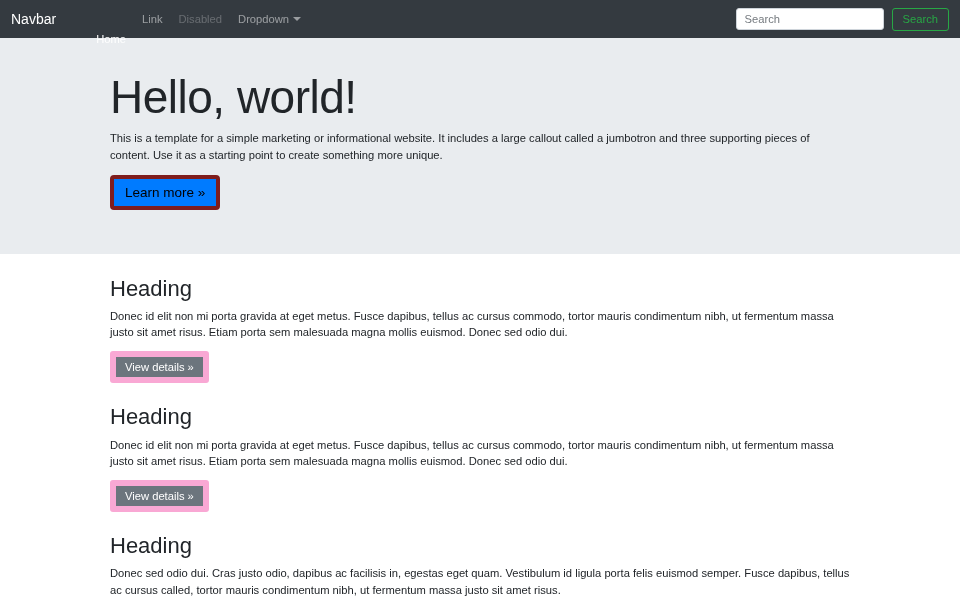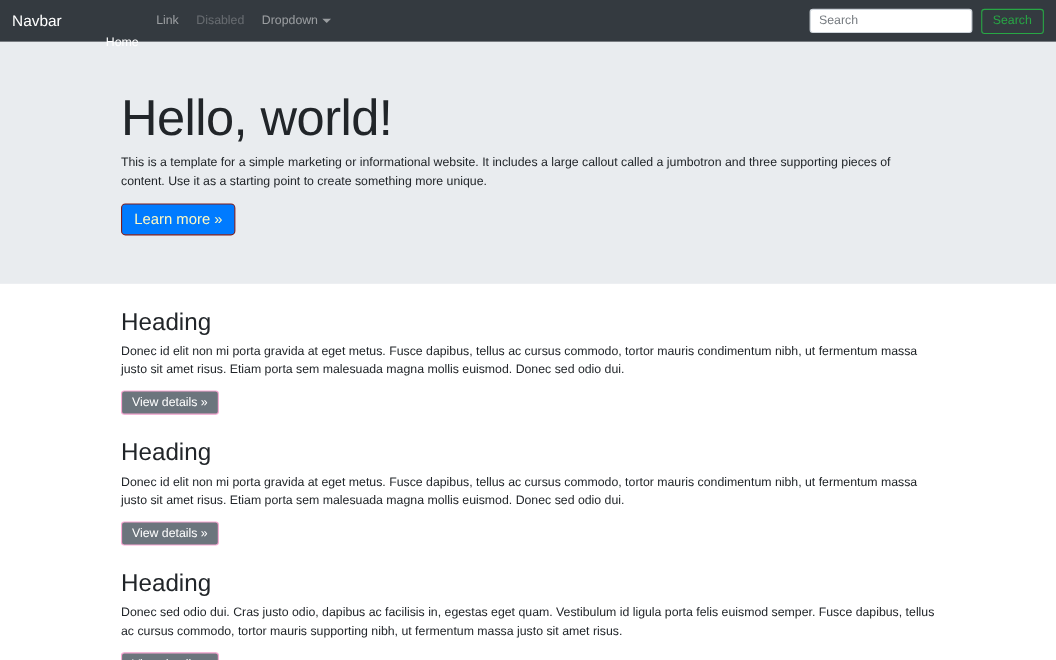--- a/index.html
+++ b/index.html
@@ -81,7 +81,7 @@
   
   .jumbotron {
     background: #e9ecef;
-    padding: 42px 0 44px;
+    padding: 32px 0 44px;
     margin-bottom: 22px;
   }
   .display-title {

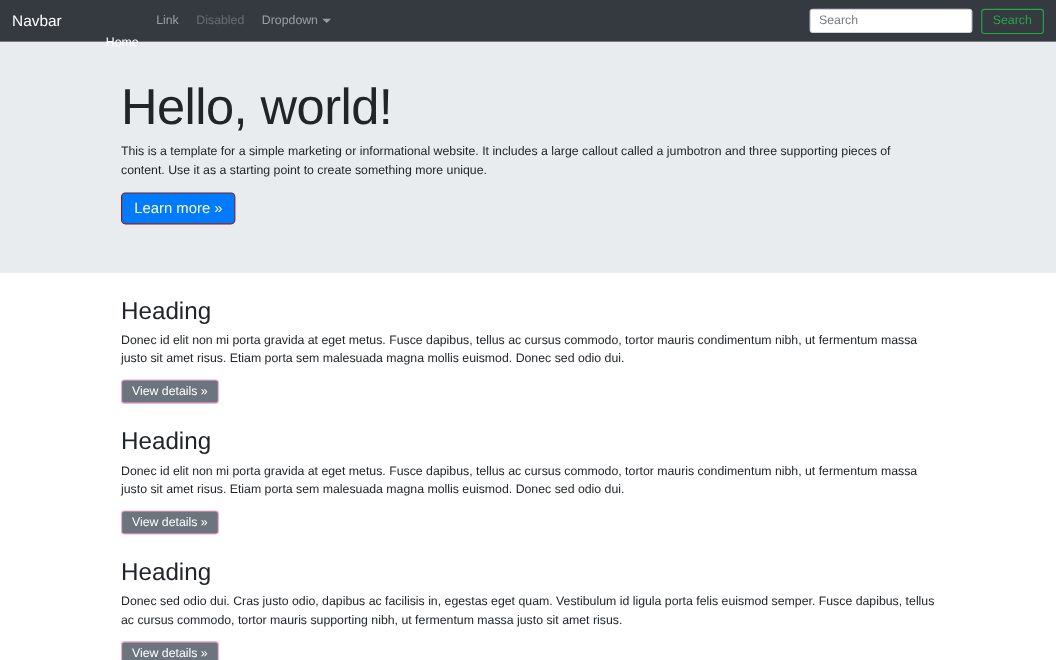--- a/index.html
+++ b/index.html
@@ -101,9 +101,9 @@
   .btn-primary {
     display: inline-block;
     background: #007bff;
-    border: 1px solid #7f1d1d;
+    border: 4px solid #7f1d1d;
     border-radius: 4px;
-    color: #fef9c3;
+    color: #000000;
     font-size: 13.5px;
     padding: 6px 11px;
     text-decoration: none;

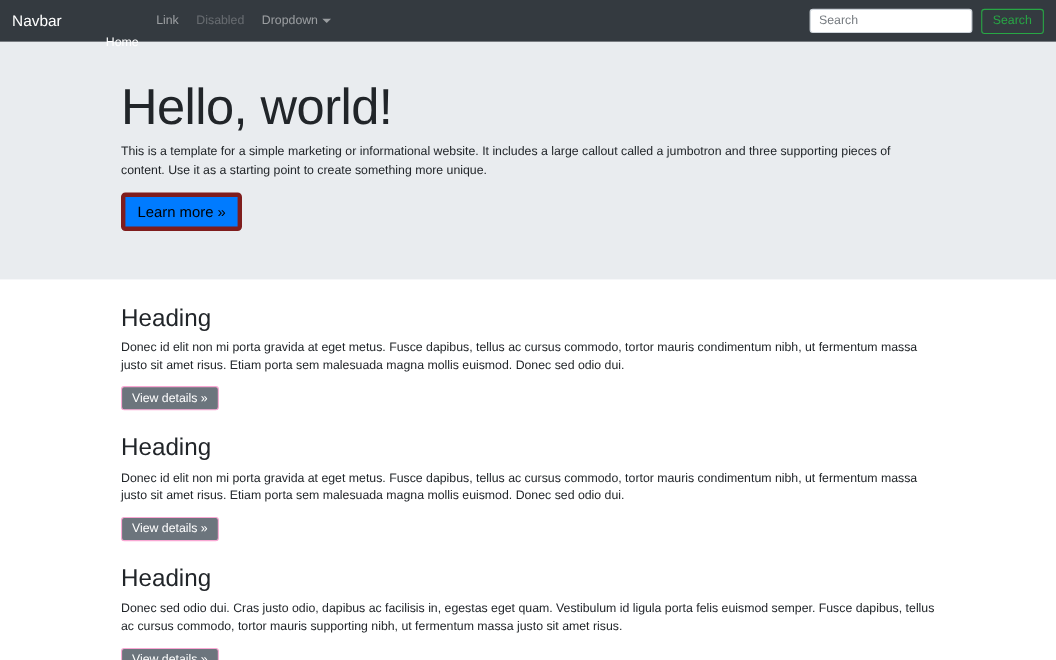--- a/index.html
+++ b/index.html
@@ -131,7 +131,7 @@
   .btn-secondary {
     display: inline-block;
     background: #6c757d;
-    border: 1px solid #f9a8d4;
+    border: 6px solid #f9a8d4;
     border-radius: 3px;
     color: #ffffff;
     font-size: 11.2px;

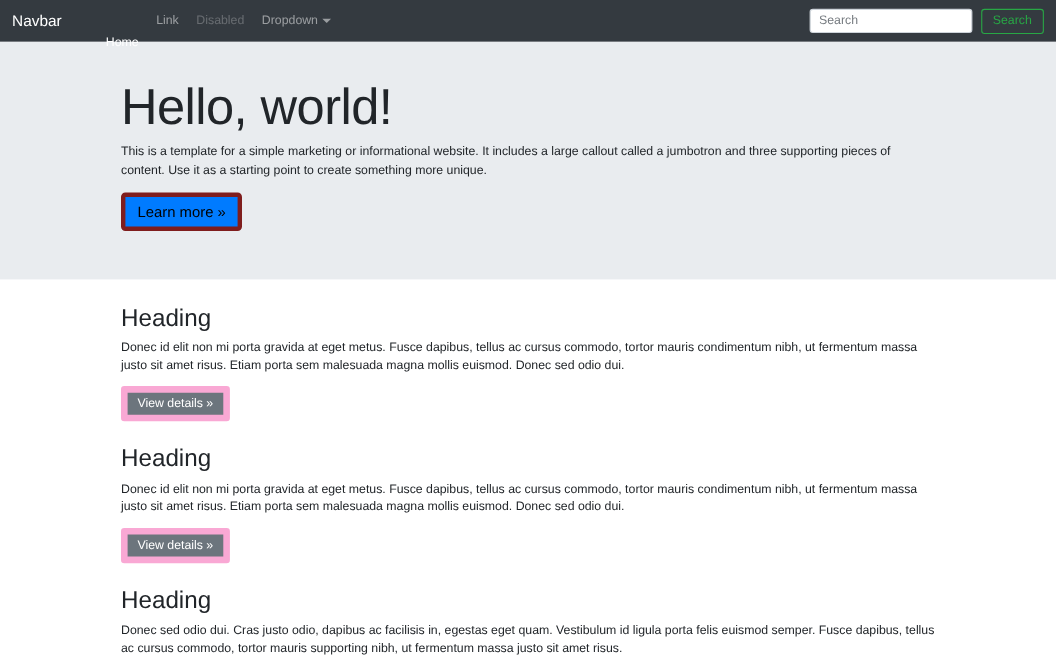--- a/index.html
+++ b/index.html
@@ -208,7 +208,7 @@
       </div>
       <div class="col">
         <h2>Heading</h2>
-        <p>Donec sed odio dui. Cras justo odio, dapibus ac facilisis in, egestas eget quam. Vestibulum id ligula porta felis euismod semper. Fusce dapibus, tellus ac cursus commodo, tortor mauris supporting nibh, ut fermentum massa justo sit amet risus.</p>
+        <p>Donec sed odio dui. Cras justo odio, dapibus ac facilisis in, egestas eget quam. Vestibulum id ligula porta felis euismod semper. Fusce dapibus, tellus ac cursus called, tortor mauris condimentum nibh, ut fermentum massa justo sit amet risus.</p>
         <a class="btn-secondary">View details »</a>
       </div>
     </div>

